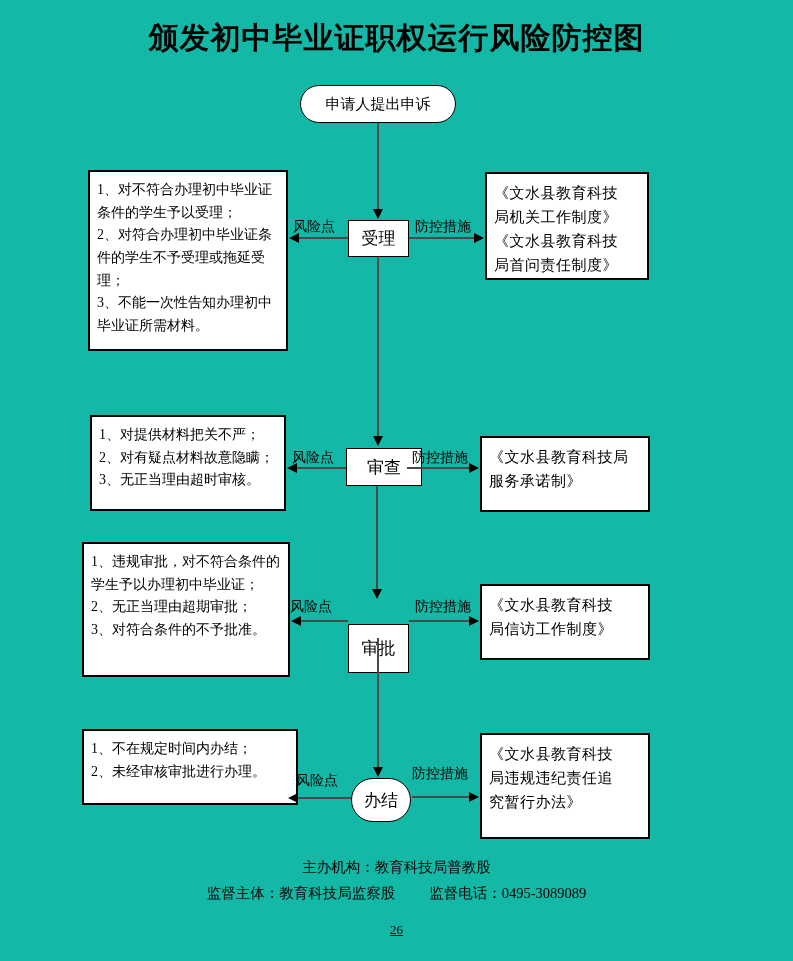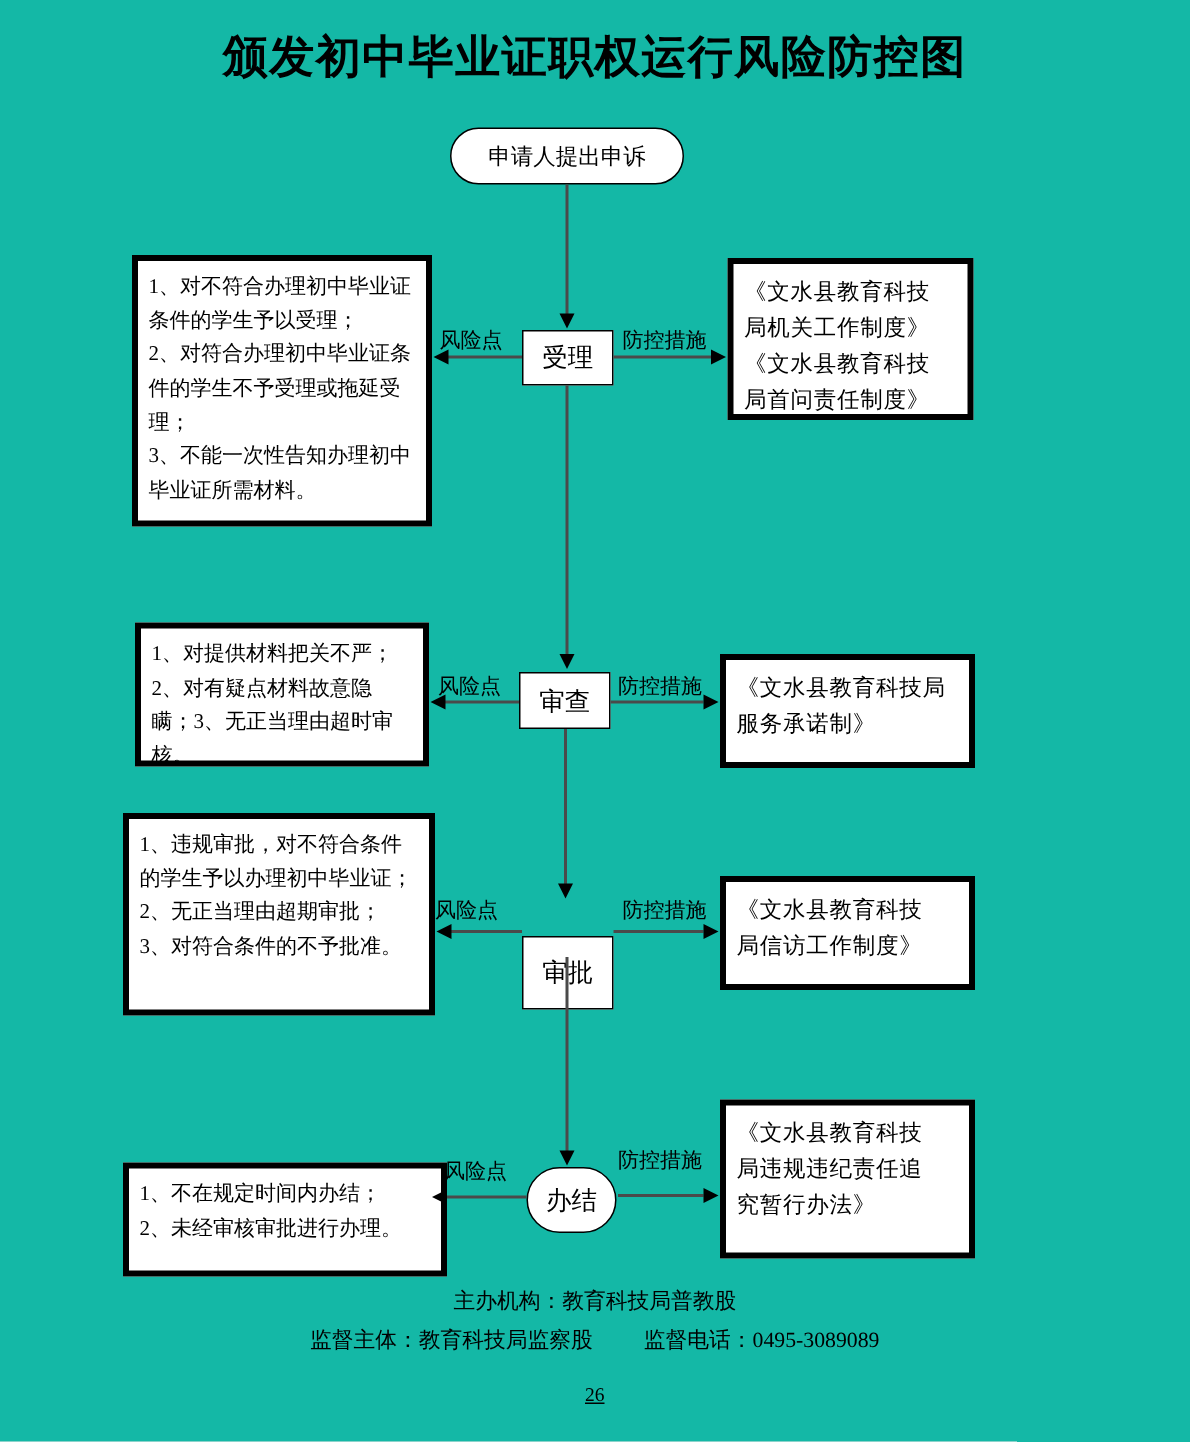--- a/index.html
+++ b/index.html
@@ -23,7 +23,7 @@
   }
   .stadium { border-radius:22px; }
   .side-box {
-    border:4px solid #000000; padding:7px 7px; font-size:14px; line-height:1.62;
+    border:2px solid #000000; padding:7px 7px; font-size:14px; line-height:1.62;
     white-space:pre-line; text-align:left;
   }
   .measure-box { font-size:15px; line-height:1.6; letter-spacing:0.5px; }

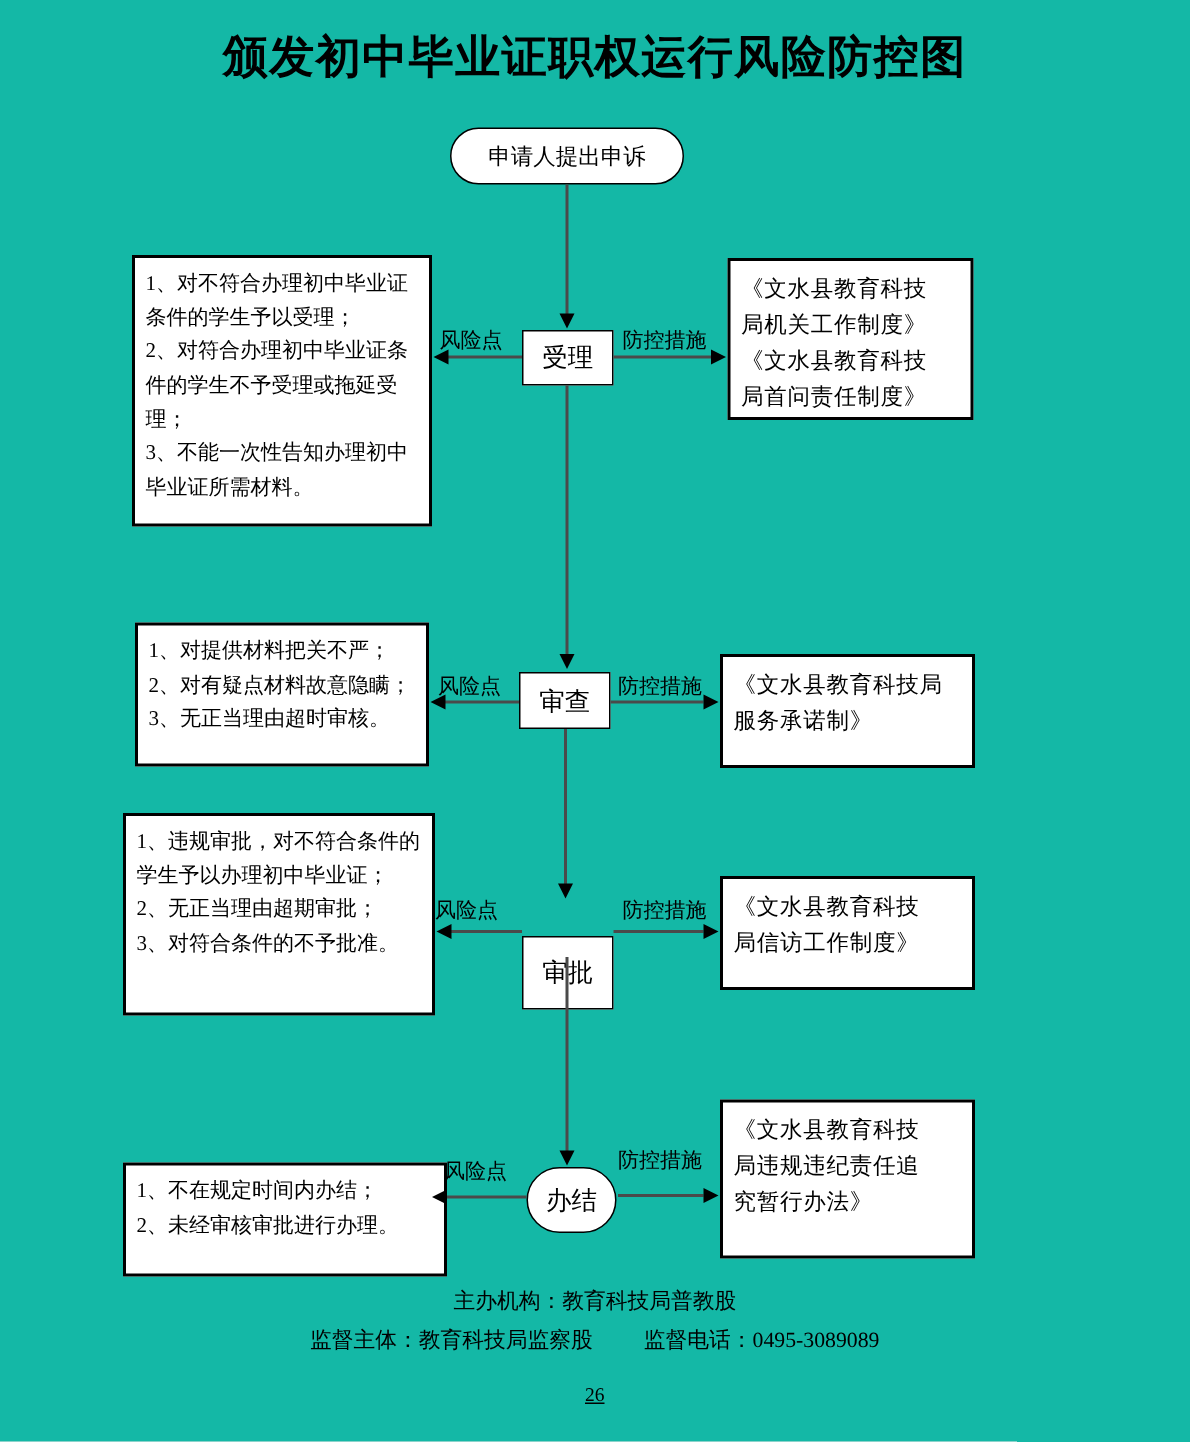--- a/index.html
+++ b/index.html
@@ -80,7 +80,7 @@
     <div class="head head-down" style="left:373px; top:436px;"></div>
   </div>
 
-  <div class="shape node" style="left:346px; top:448px; width:61px; height:38px;">审查</div>
+  <div class="shape node" style="left:346px; top:448px; width:76px; height:38px;">审查</div>
 
   <div class="shape side-box" style="left:90px; top:415px; width:196px; height:96px;">1、对提供材料把关不严；
 2、对有疑点材料故意隐瞒；3、无正当理由超时审核。</div>

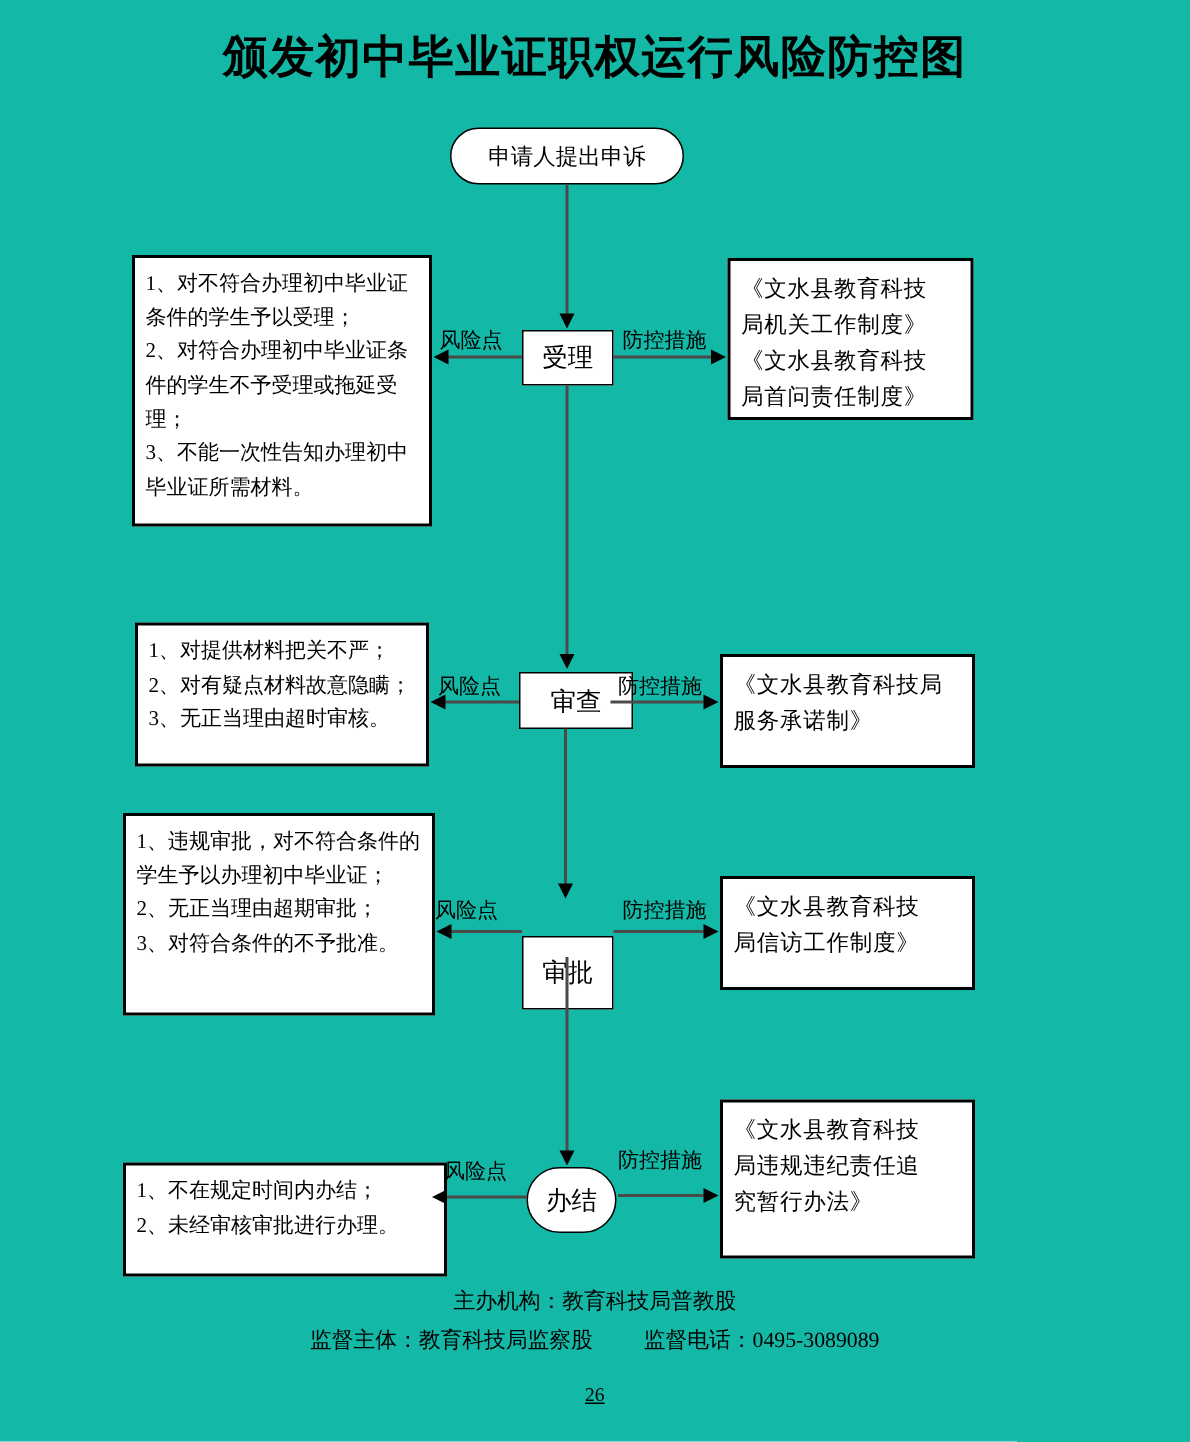--- a/index.html
+++ b/index.html
@@ -133,7 +133,7 @@
 
   <div class="shape node stadium" style="left:351px; top:778px; width:60px; height:44px;">办结</div>
 
-  <div class="shape side-box" style="left:82px; top:775px; width:216px; height:76px;">1、不在规定时间内办结；
+  <div class="shape side-box" style="left:82px; top:729px; width:216px; height:76px;">1、不在规定时间内办结；
 2、未经审核审批进行办理。</div>
 
   <div class="shape side-box measure-box" style="left:480px; top:733px; width:170px; height:106px;">《文水县教育科技

